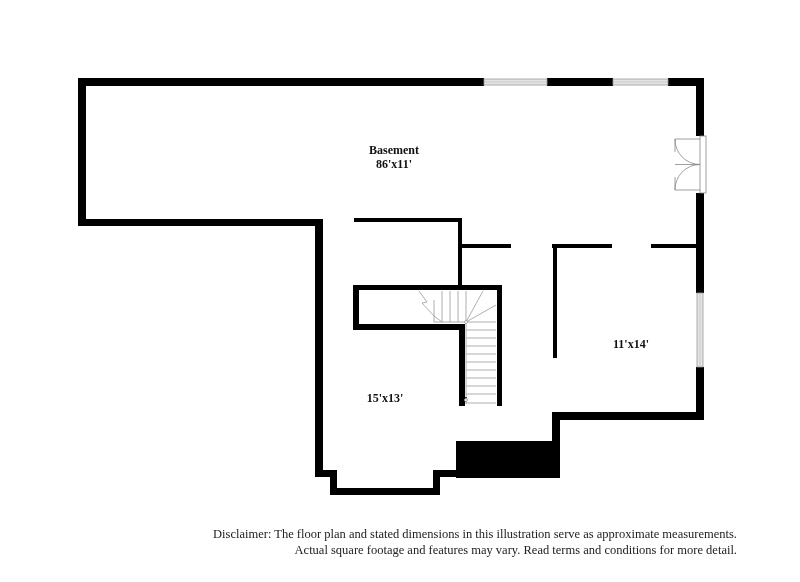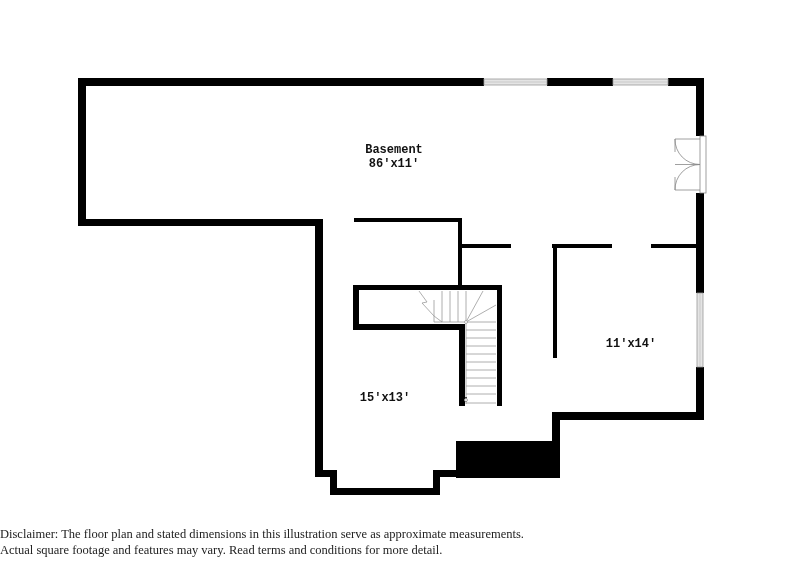--- a/index.html
+++ b/index.html
@@ -5,7 +5,7 @@
     html, body { margin: 0; padding: 0; background: #ffffff; }
     body { width: 800px; height: 582px; position: relative; overflow: hidden; font-family: "DejaVu Serif", "Liberation Serif", serif; }
     #plan { position: absolute; left: 0; top: 0; width: 800px; height: 582px; }
-    .room-label { position: absolute; text-align: center; font-family: Liberation Mono, monospace; font-weight: bold; font-size: 12px; color: #111; line-height: 14px; transform: translateX(-50%); white-space: nowrap; }
+    .room-label { position: absolute; text-align: center; font-family: Liberation Serif, serif; font-weight: bold; font-size: 12px; color: #111; line-height: 14px; transform: translateX(-50%); white-space: nowrap; }
     .disclaimer { position: absolute; left: 0; width: 737px; top: 526px; text-align: left; font-family: "Liberation Serif", "DejaVu Serif", serif; font-size: 12.5px; color: #222; line-height: 16px; }
   </style>
 </head>

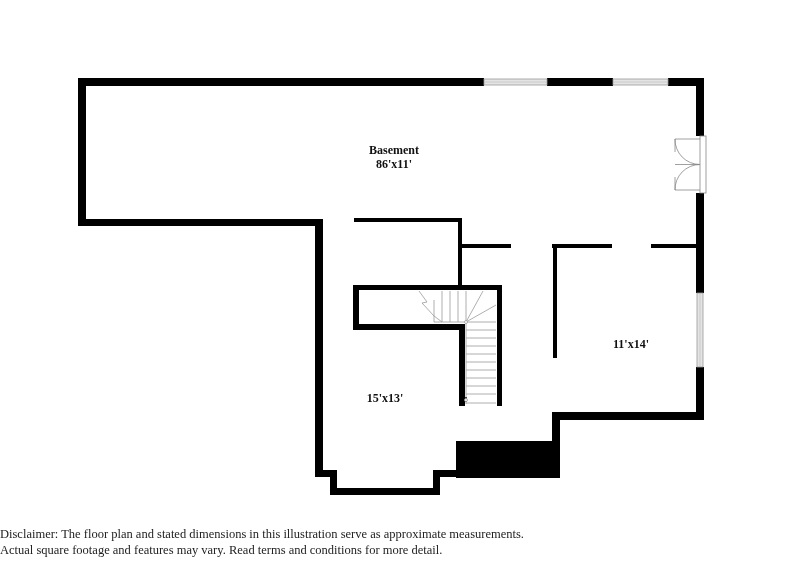--- a/index.html
+++ b/index.html
@@ -6,7 +6,7 @@
     body { width: 800px; height: 582px; position: relative; overflow: hidden; font-family: "DejaVu Serif", "Liberation Serif", serif; }
     #plan { position: absolute; left: 0; top: 0; width: 800px; height: 582px; }
     .room-label { position: absolute; text-align: center; font-family: Liberation Serif, serif; font-weight: bold; font-size: 12px; color: #111; line-height: 14px; transform: translateX(-50%); white-space: nowrap; }
-    .disclaimer { position: absolute; left: 0; width: 737px; top: 526px; text-align: left; font-family: "Liberation Serif", "DejaVu Serif", serif; font-size: 12.5px; color: #222; line-height: 16px; }
+    .disclaimer { position: absolute; left: 0; width: 737px; top: 526px; text-align: right; font-family: "Liberation Serif", "DejaVu Serif", serif; font-size: 12.5px; color: #222; line-height: 16px; }
   </style>
 </head>
 <body>

